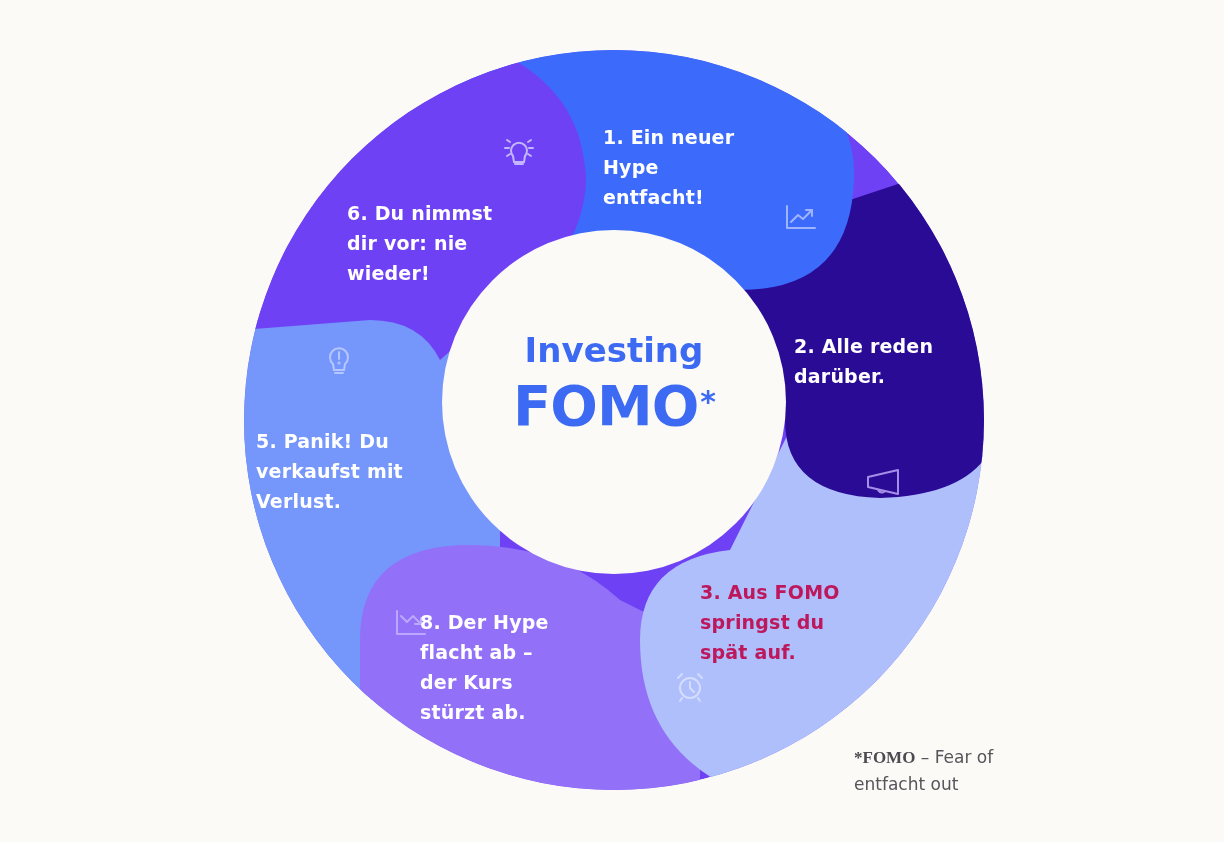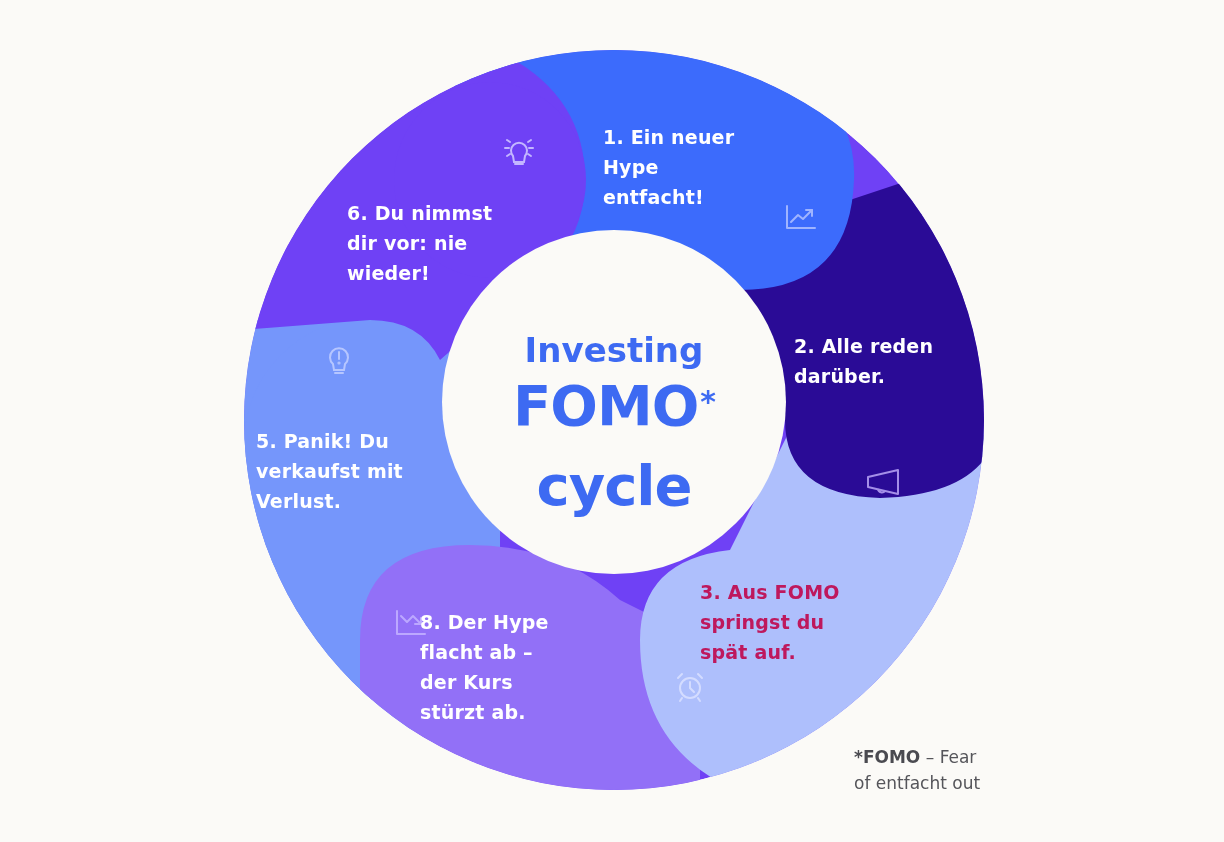--- a/index.html
+++ b/index.html
@@ -128,7 +128,6 @@
 <div class="center-sub">Investing</div>
 <div class="center-main">
   <span>FOMO</span><span class="star">*</span><br>
-  <span>cycle</span>
 </div>
 
 <div class="footnote">

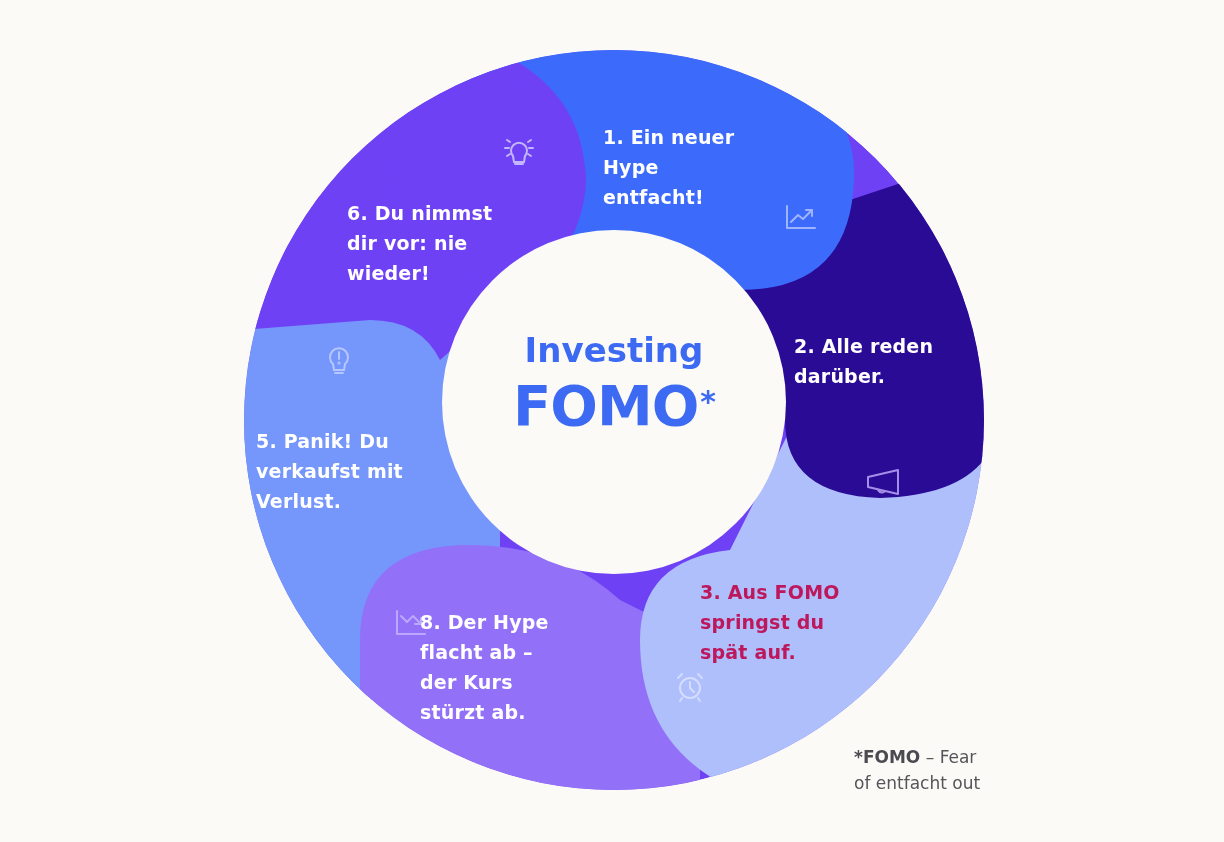--- a/index.html
+++ b/index.html
@@ -34,7 +34,7 @@
     position: absolute; left: 854px; top: 744px; width: 140px;
     color: #55555a; font-size: 17px; line-height: 26px;
   }
-  .footnote b { color: #4a4a50; }
+  .footnote b { color: #4a4a50; font-family: Liberation Serif, serif; }
 </style>
 </head>
 <body>

